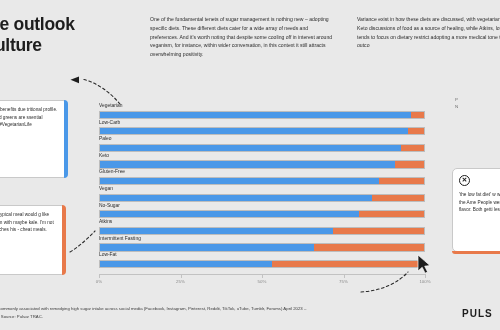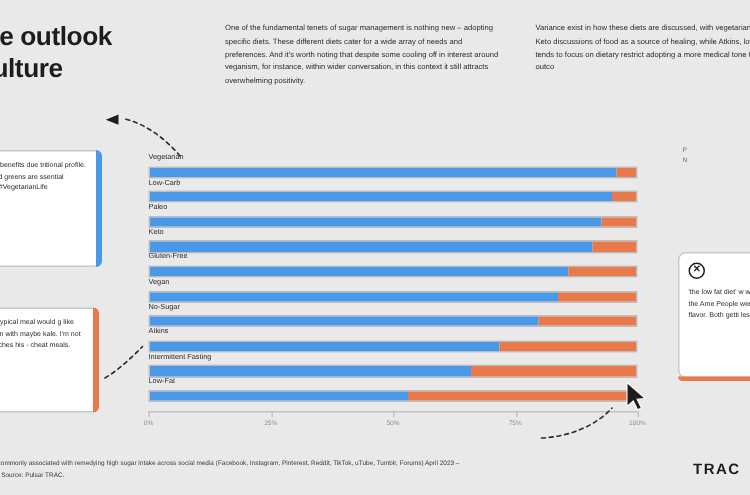--- a/index.html
+++ b/index.html
@@ -228,7 +228,7 @@
   </svg>
 
   <div id="footer">iets most commonly associated with remedying high sugar intake across social media (Facebook, Instagram, Pinterest, Reddit, TikTok, uTube, Tumblr, Forums) April 2023 – Dec 2023. Source: Pulsar TRAC.</div>
-  <div id="logo">TRAC</div>
+  <div id="logo">PULS</div>
 
 </div>
 

